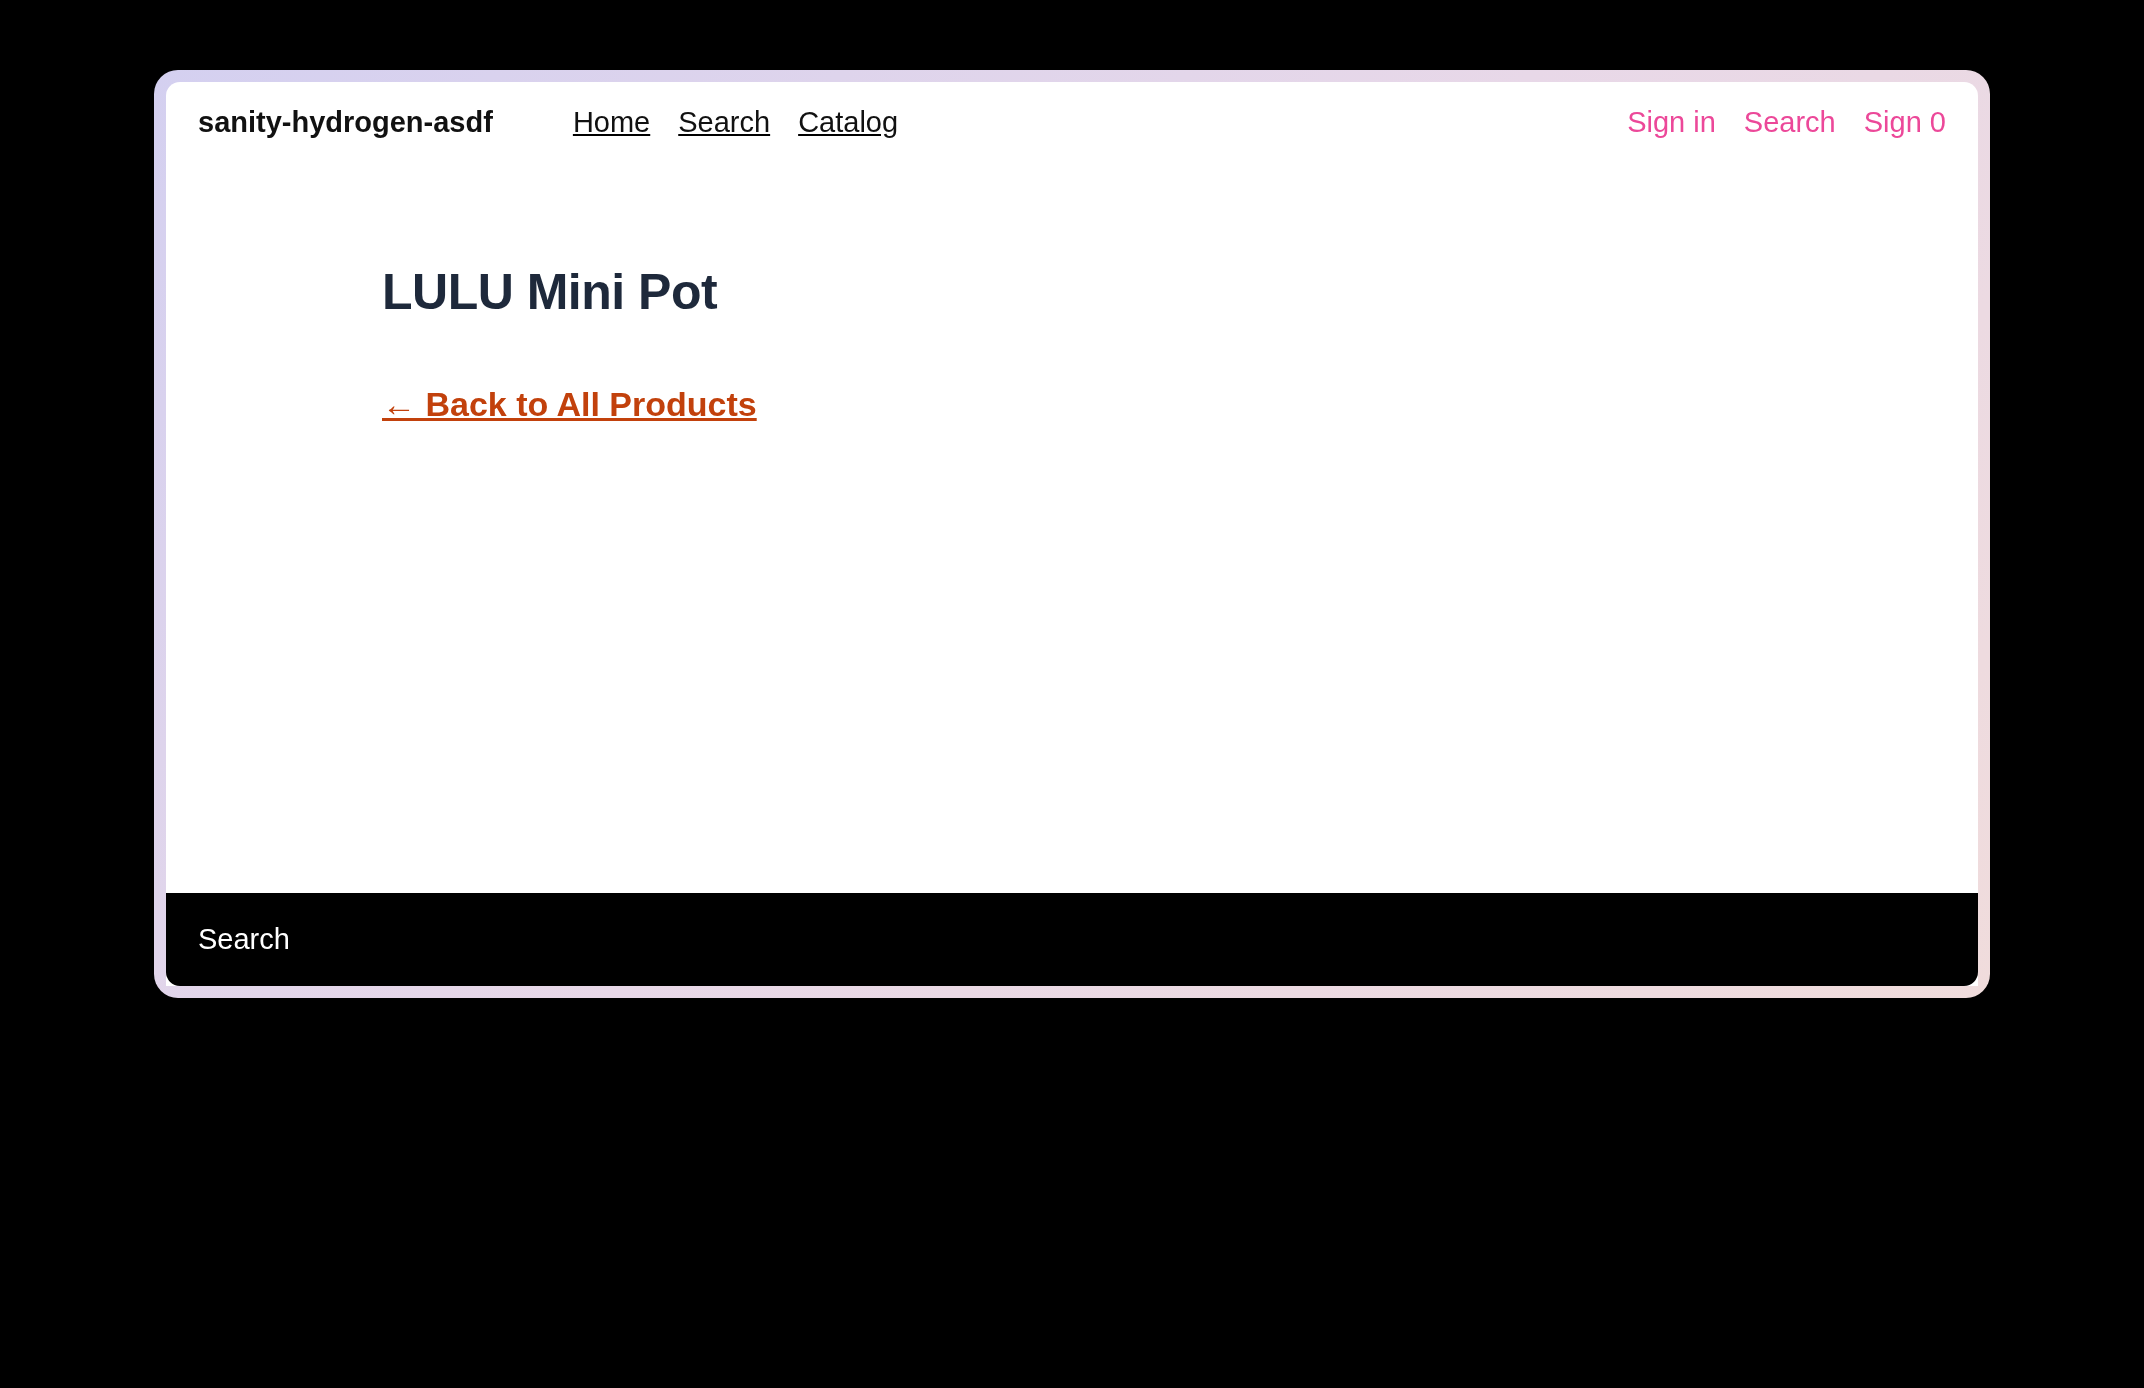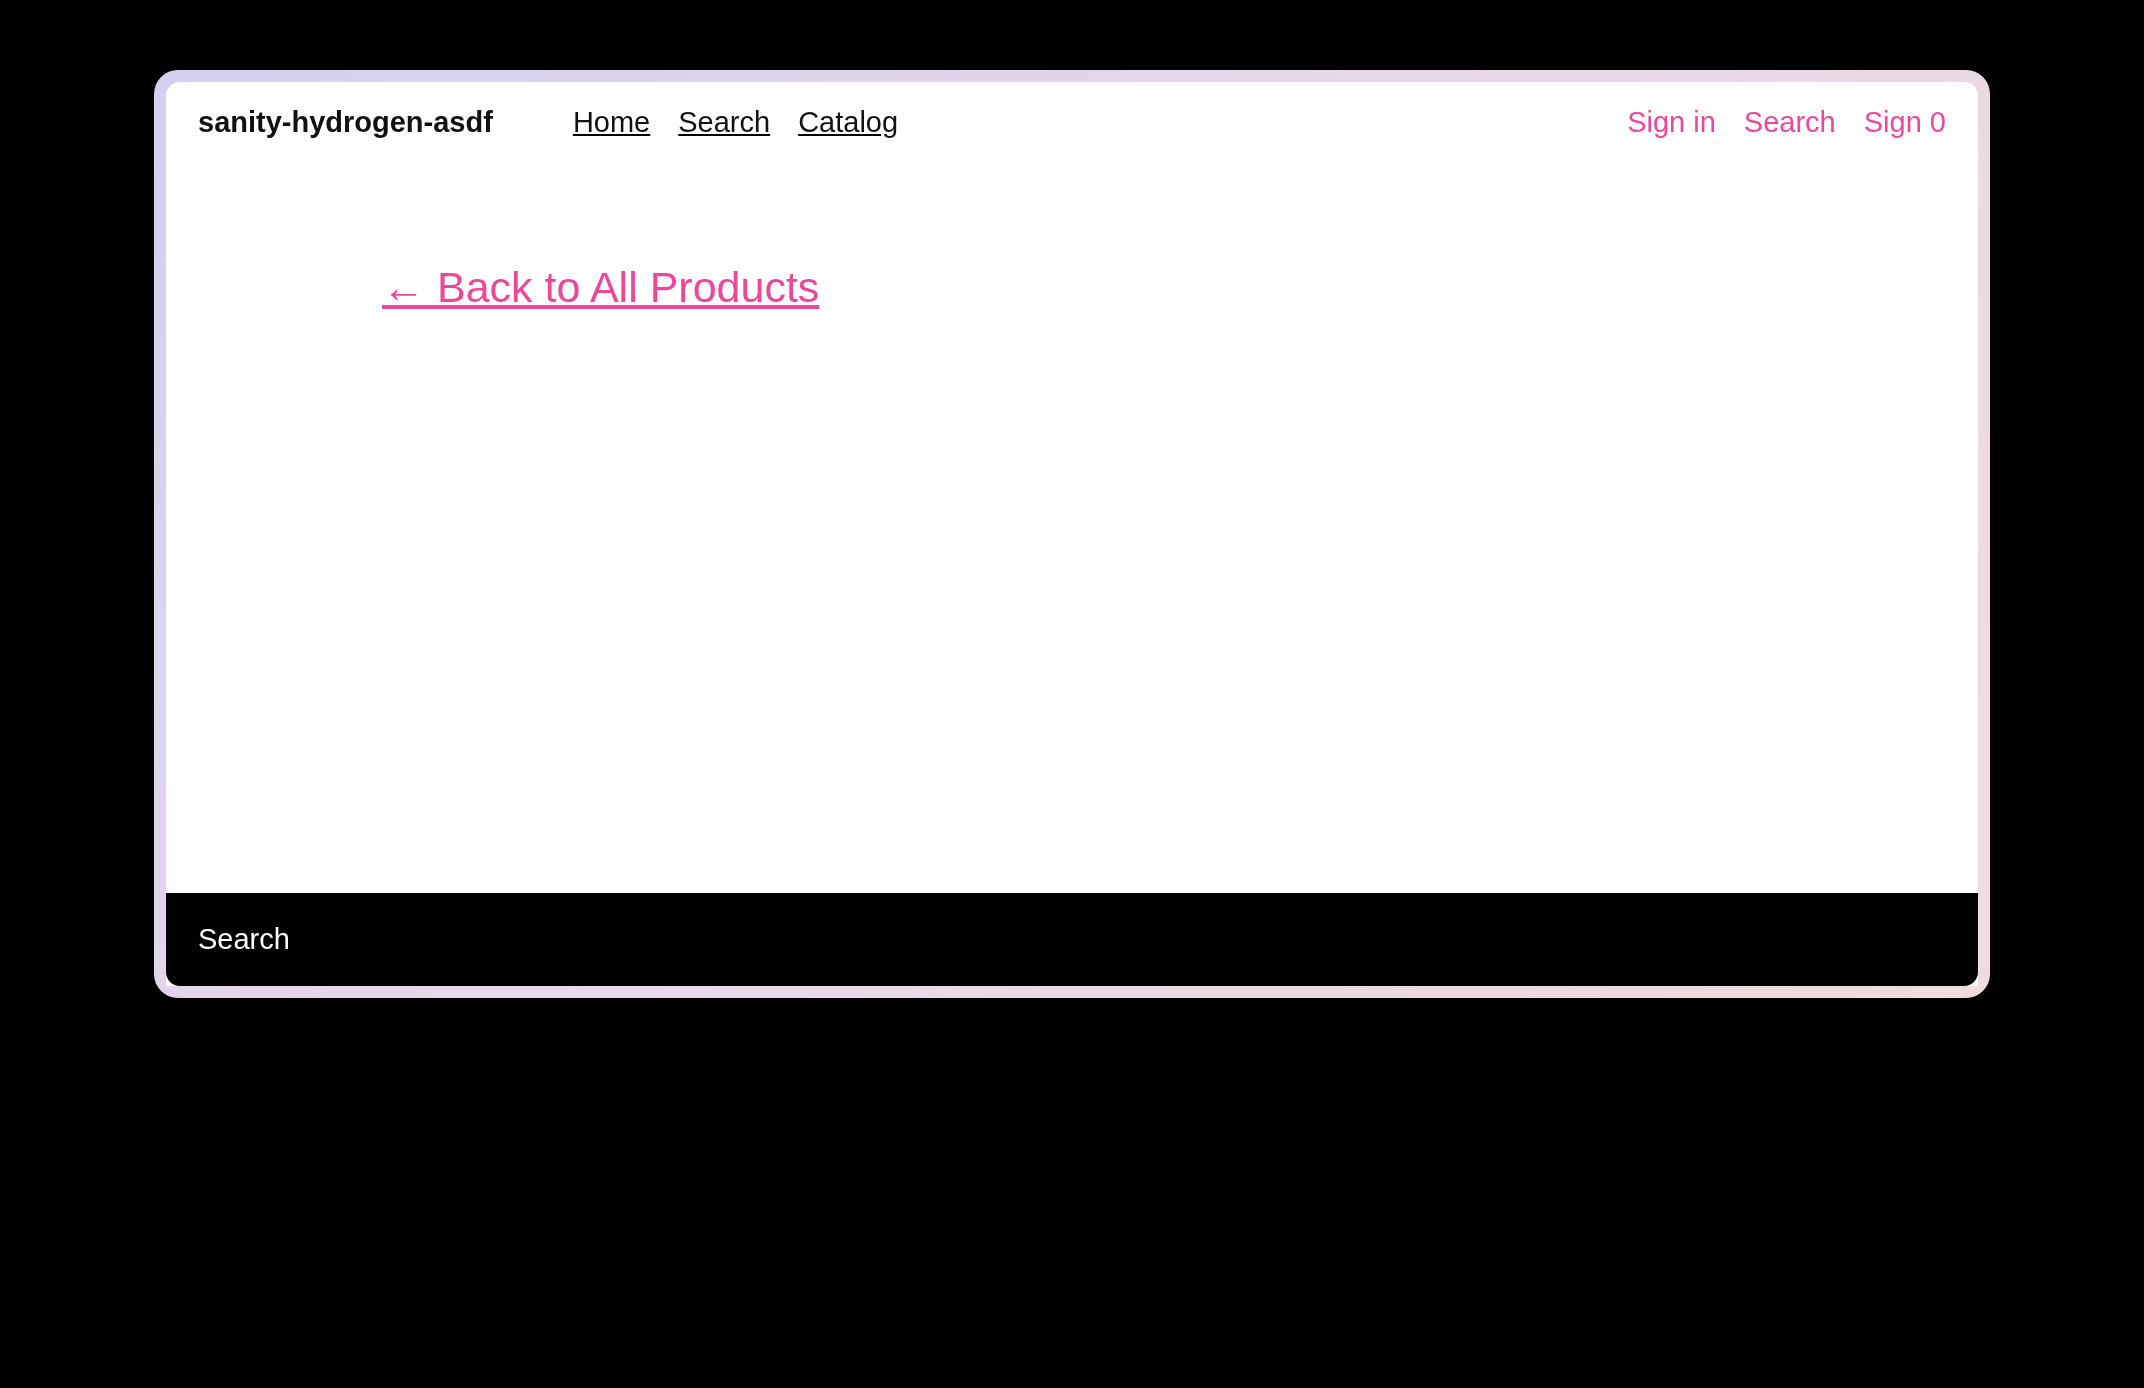--- a/index.html
+++ b/index.html
@@ -135,6 +135,7 @@
     </header>
 
     <main class="main-content">
+      <h1 class="product-title">LULU Mini Pot</h1>
       <a class="back-link">← Back to All Products</a>
     </main>
 

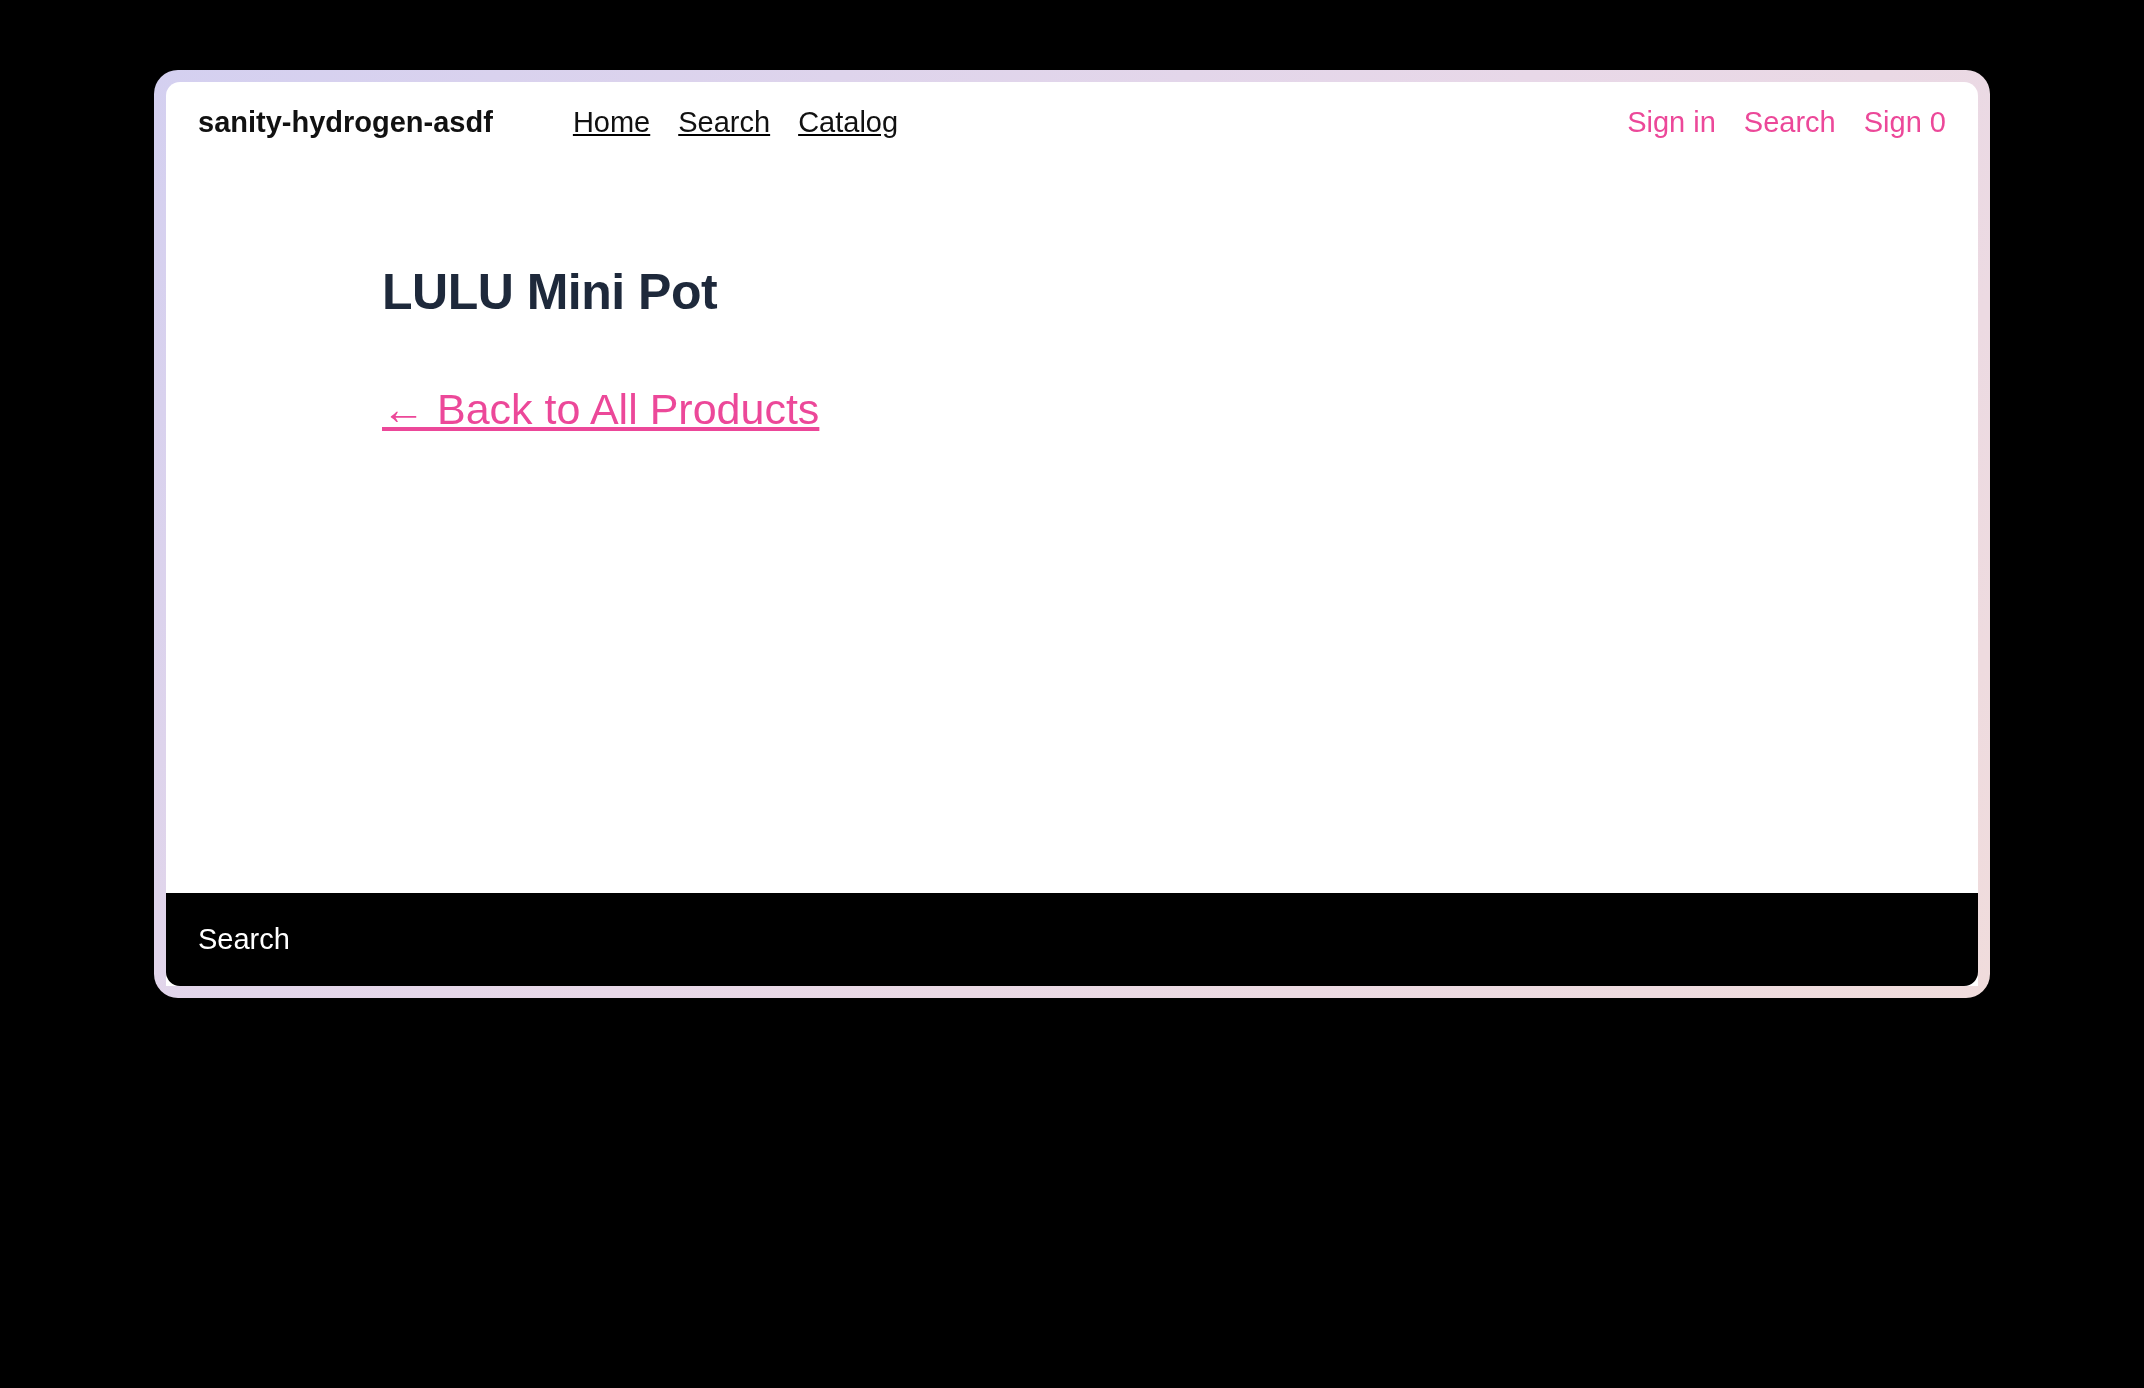--- a/index.html
+++ b/index.html
@@ -92,9 +92,9 @@
     }
     
     .back-link {
-      font-size: 43px;
-      font-weight: 400;
-      color: #ec4899;
+      font-size: 34px;
+      font-weight: 700;
+      color: #c2410c;
       text-decoration: underline;
       cursor: pointer;
     }

